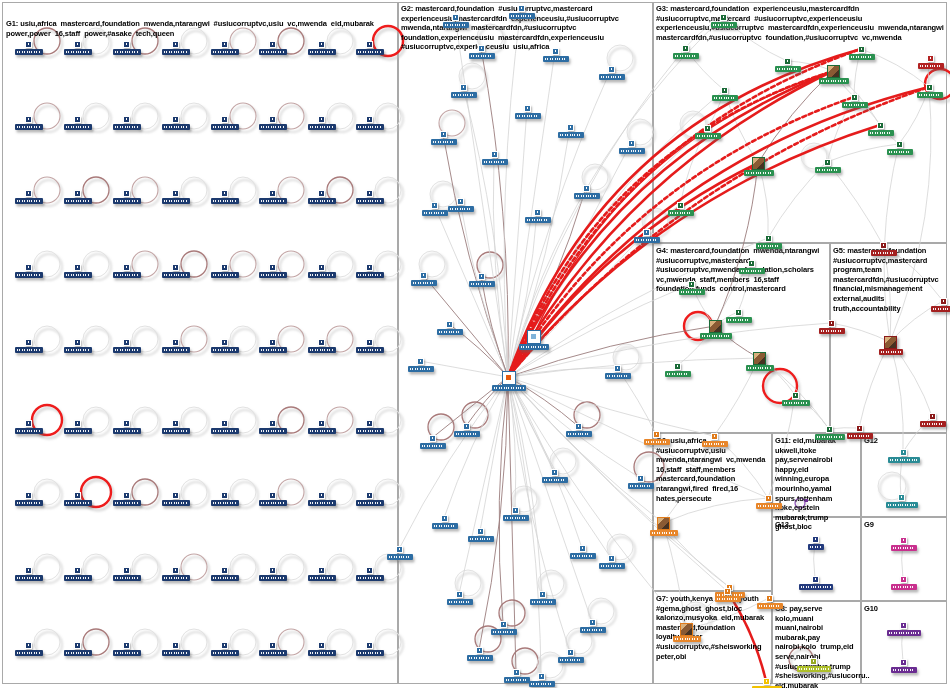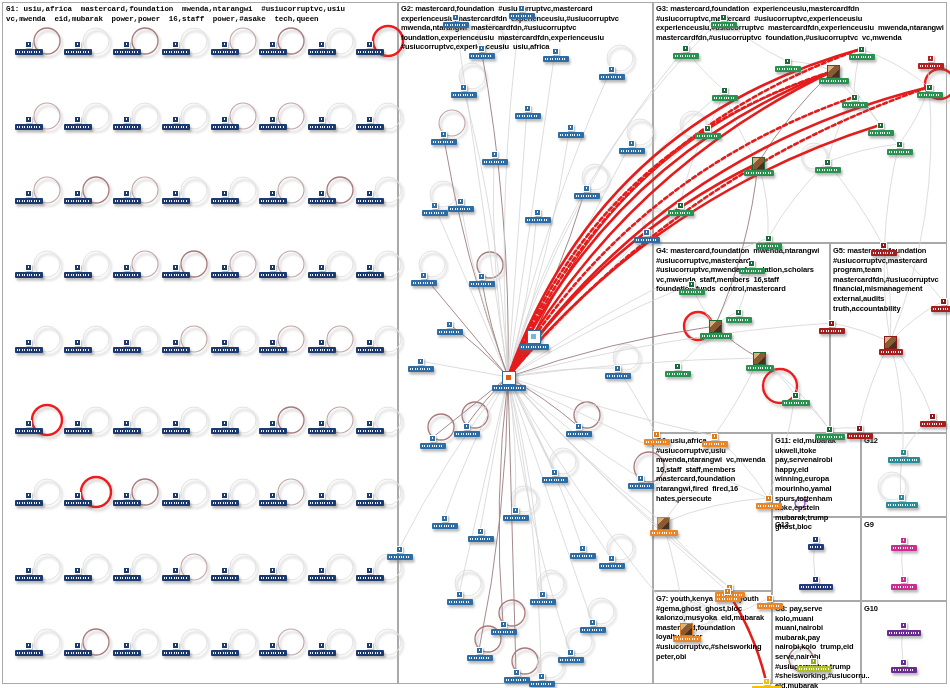--- a/index.html
+++ b/index.html
@@ -727,7 +727,7 @@
       <div class="nsq" style="left: 812px; top: 576px; background: radial-gradient(circle at 50% 45%, rgba(255, 255, 255, 0.95) 0px, rgba(255, 255, 255, 0.95) 0.8px, rgb(35, 58, 125) 1px);"></div>
       <div class="chip" style="left: 816px; top: 584px; width: 34px; background: rgb(35, 58, 125);"></div>
     </div>
-<div class="ghead" style="left: 6px; top: 5px; width: 386px; font-family: Liberation Mono, monospace;">G1: usiu,africa  mastercard,foundation  mwenda,ntarangwi  #usiucorruptvc,usiu  vc,mwenda  eid,mubarak  power,power  16,staff  power,#asake  tech,queen</div>
+<div class="ghead" style="left: 6px; top: 19px; width: 386px;">G1: usiu,africa  mastercard,foundation  mwenda,ntarangwi  #usiucorruptvc,usiu  vc,mwenda  eid,mubarak  power,power  16,staff  power,#asake  tech,queen</div>
     <div class="ghead" style="left: 401px; top: 4px; width: 250px;">G2: mastercard,foundation  #usiucorruptvc,mastercard  experienceusiu,mastercardfdn  experienceusiu,#usiucorruptvc  mwenda,ntarangwi  mastercardfdn,#usiucorruptvc  foundation,experienceusiu  mastercardfdn,experienceusiu  #usiucorruptvc,experienceusiu  usiu,africa</div>
     <div class="ghead" style="left: 656px; top: 4px; width: 290px;">G3: mastercard,foundation  experienceusiu,mastercardfdn  #usiucorruptvc,mastercard  #usiucorruptvc,experienceusiu  experienceusiu,#usiucorruptvc  mastercardfdn,experienceusiu  mwenda,ntarangwi  mastercardfdn,#usiucorruptvc  foundation,#usiucorruptvc  vc,mwenda</div>
     <div class="ghead" style="left: 656px; top: 246px; width: 170px;">G4: mastercard,foundation  mwenda,ntarangwi  #usiucorruptvc,mastercard  #usiucorruptvc,mwenda  foundation,scholars  vc,mwenda  staff,members  16,staff  foundation,funds  control,mastercard</div>

